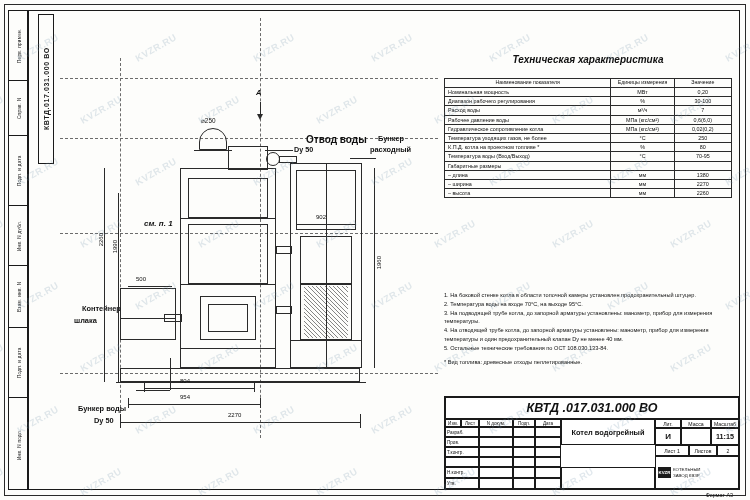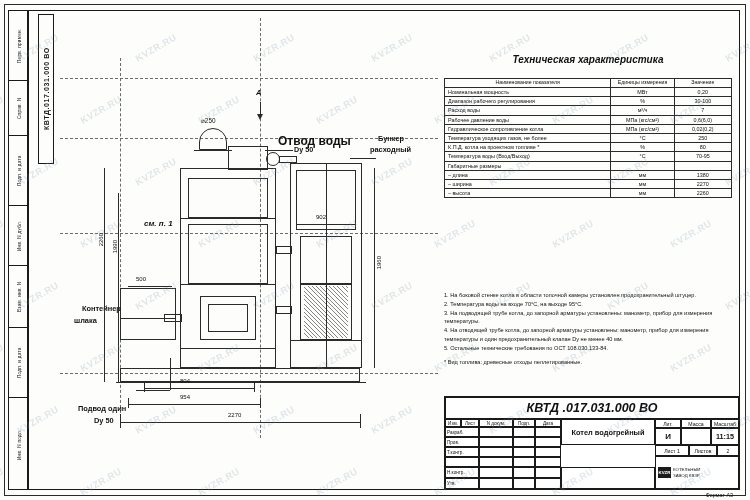--- a/index.html
+++ b/index.html
@@ -181,7 +181,7 @@
     <div class="ln h" style="left:134px;top:132px;width:38px;"></div>
     <div class="lbl" style="left:141px;top:99px;">⌀250</div>
 
-    <div class="lbl-b" style="left:218px;top:116px;font-size:12px;">Отвод воды</div>
+    <div class="lbl-b" style="left:246px;top:116px;font-size:10px;">Отвод воды</div>
     <div class="lbl-b" style="left:234px;top:127px;font-size:7.2px;">Dу 50</div>
     <div class="ln h" style="left:205px;top:132px;width:28px;"></div>
 

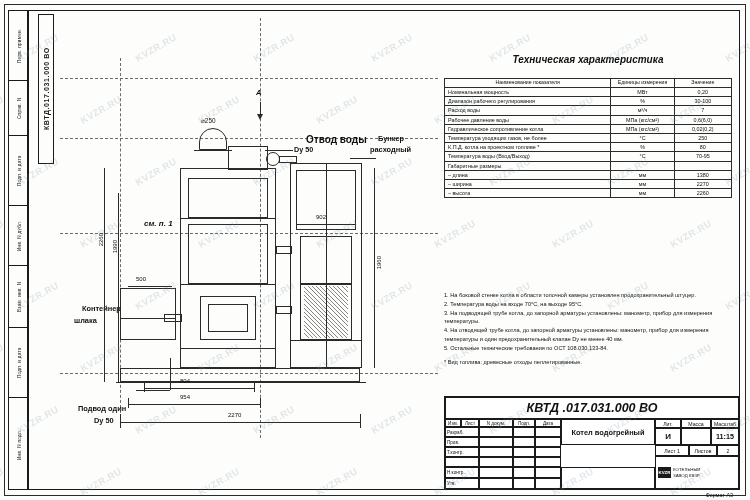--- a/index.html
+++ b/index.html
@@ -220,7 +220,7 @@
     <div class="box" style="left:216px;top:288px;width:16px;height:8px;"></div>
     <div class="box" style="left:104px;top:296px;width:18px;height:8px;"></div>
 
-    <div class="lbl-b" style="left:18px;top:386px;font-size:7.4px;">Подвод один</div>
+    <div class="lbl-b" style="left:18px;top:386px;font-size:7.4px;">Бункер воды</div>
     <div class="lbl-b" style="left:34px;top:398px;font-size:7.4px;">Dу 50</div>
     <div class="ln h" style="left:76px;top:372px;width:34px;"></div>
     <div class="ln v" style="left:110px;top:340px;height:32px;"></div>

